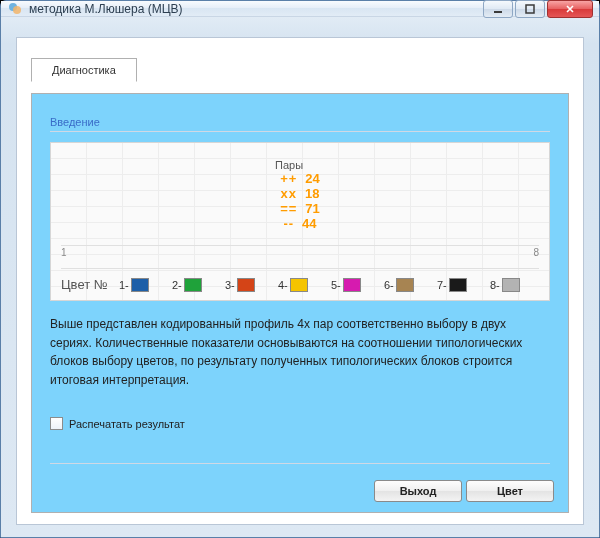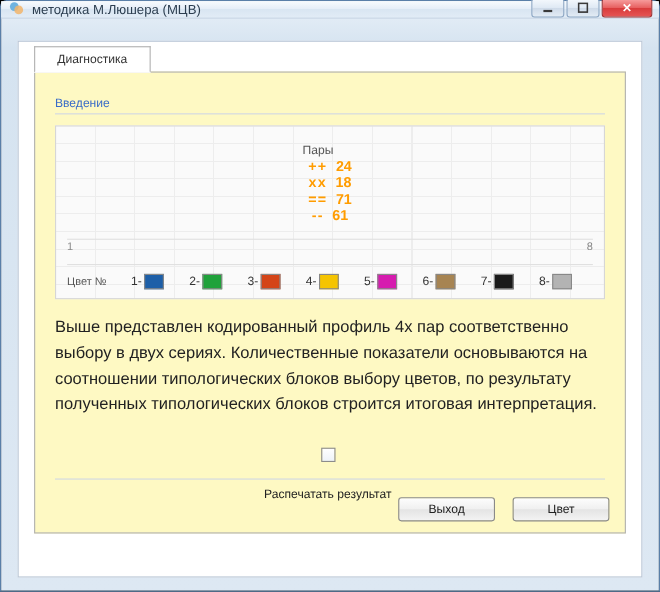--- a/index.html
+++ b/index.html
@@ -23,7 +23,7 @@
     .titlebar {
       height: 16px;
       display: flex;
-      align-items: flex-end;
+      align-items: center;
       padding: 0 6px;
       background: linear-gradient(to bottom, #f8fbfe 0%, #e6eef8 45%, #d8e5f2 46%, #e2ecf6 100%);
       border-bottom: 1px solid #c9d6e5;

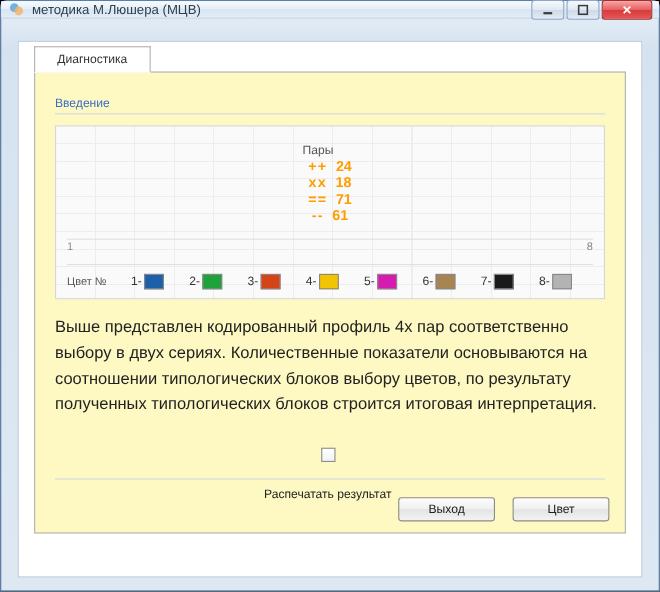--- a/index.html
+++ b/index.html
@@ -69,7 +69,7 @@
       bottom: 12px;
       background: #fff;
       border: 1px solid #b9c6d6;
-      padding: 4px 14px;
+      padding: 20px 14px;
     }
 
     .tabs {

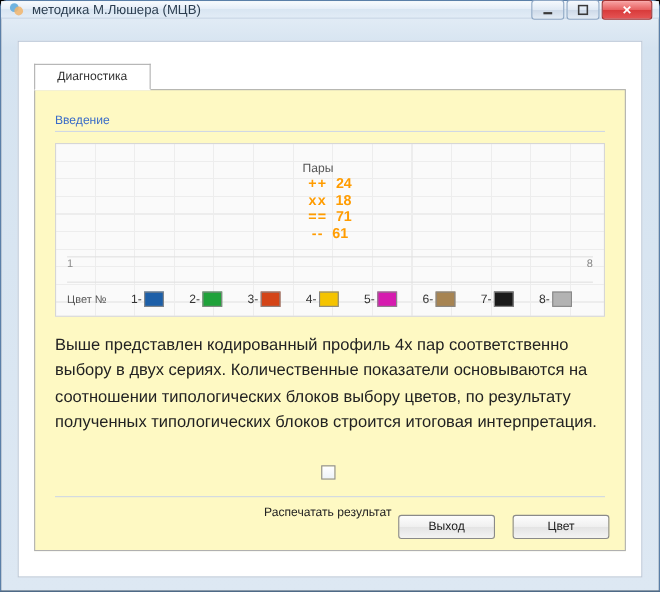--- a/index.html
+++ b/index.html
@@ -96,10 +96,11 @@
     }
     .tab-content {
       border: 1px solid #b0b0b0;
-      background: #fef9c3;
+      background: #7dd3fc;
       padding: 22px 18px 14px 18px;
       position: relative;
       height: 420px;
+      margin-top: 12px;
     }
 
     .fieldset-label {

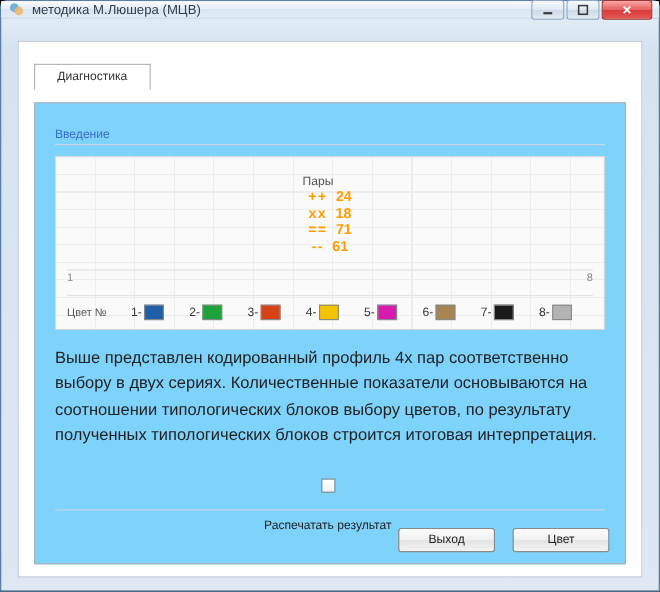--- a/index.html
+++ b/index.html
@@ -291,7 +291,7 @@
           </div>
           <div class="pair-item">
             <span class="pair-sym">--</span>
-            <span>61</span>
+            <span>44</span>
           </div>
         </div>
         <div class="axis-row">

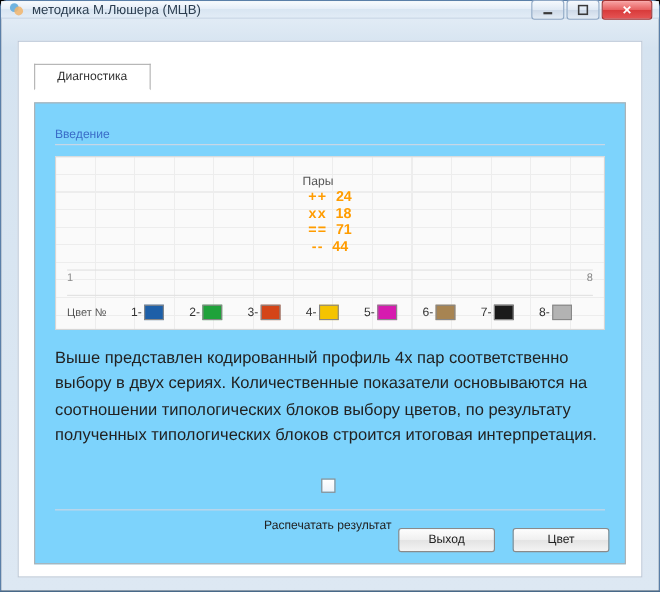--- a/index.html
+++ b/index.html
@@ -162,7 +162,7 @@
     .color-label {
       width: 58px;
       color: #555;
-      font-size: 10px;
+      font-size: 13px;
     }
     .color-items {
       display: flex;

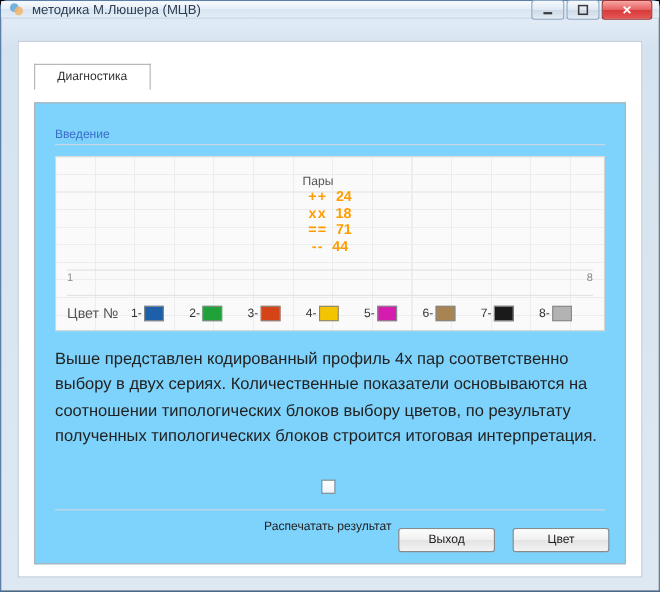--- a/index.html
+++ b/index.html
@@ -183,7 +183,7 @@
     }
 
     .desc-text {
-      font-size: 15px;
+      font-size: 12px;
       line-height: 1.55;
       color: #222;
       margin-bottom: 28px;

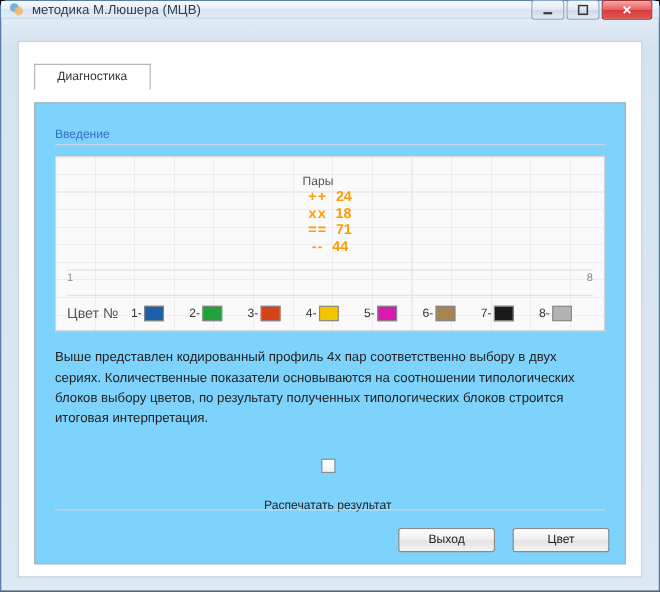--- a/index.html
+++ b/index.html
@@ -191,11 +191,10 @@
 
     .checkbox-row {
       display: flex;
-      justify-content: flex-end;
-      align-items: center;
-      gap: 24px;
+      justify-content: flex-start;
+      align-items: center;
+      gap: 6px;
       padding-right: 4px;
-      flex-direction: column;
     }
     .checkbox {
       width: 13px;

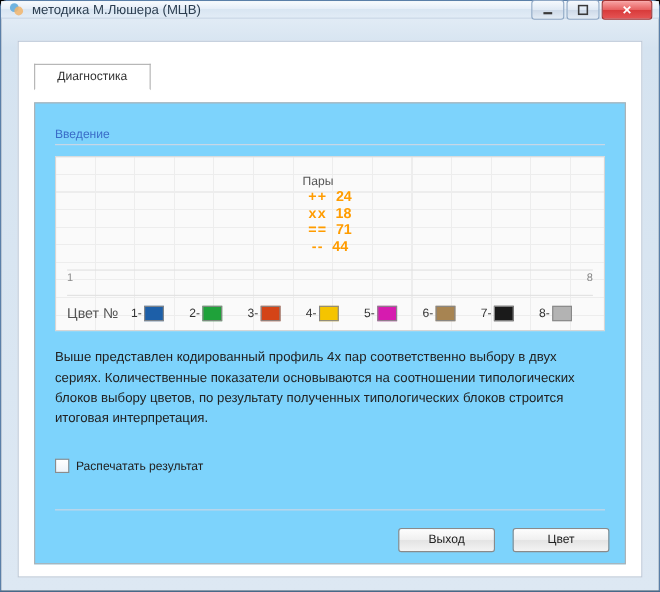--- a/index.html
+++ b/index.html
@@ -219,7 +219,8 @@
       right: 14px;
       bottom: 10px;
       display: flex;
-      gap: 16px;
+      gap: 4px;
+      font-weight: bold;
     }
     .btn {
       min-width: 88px;

